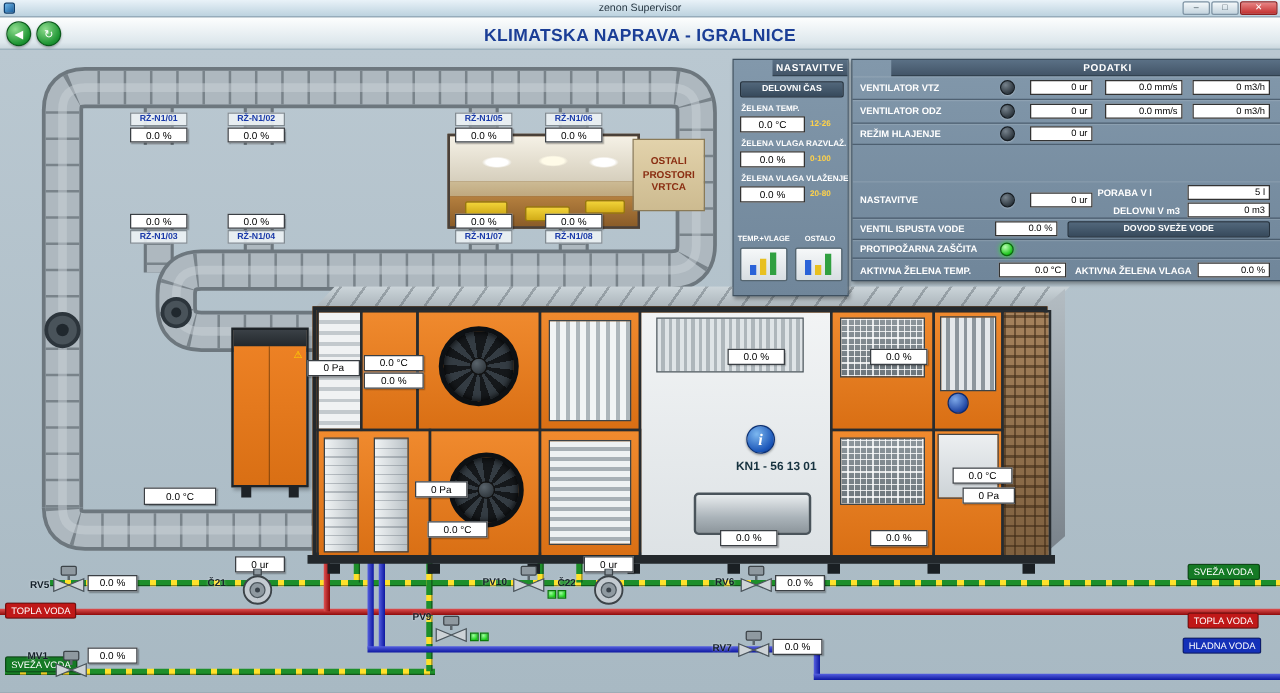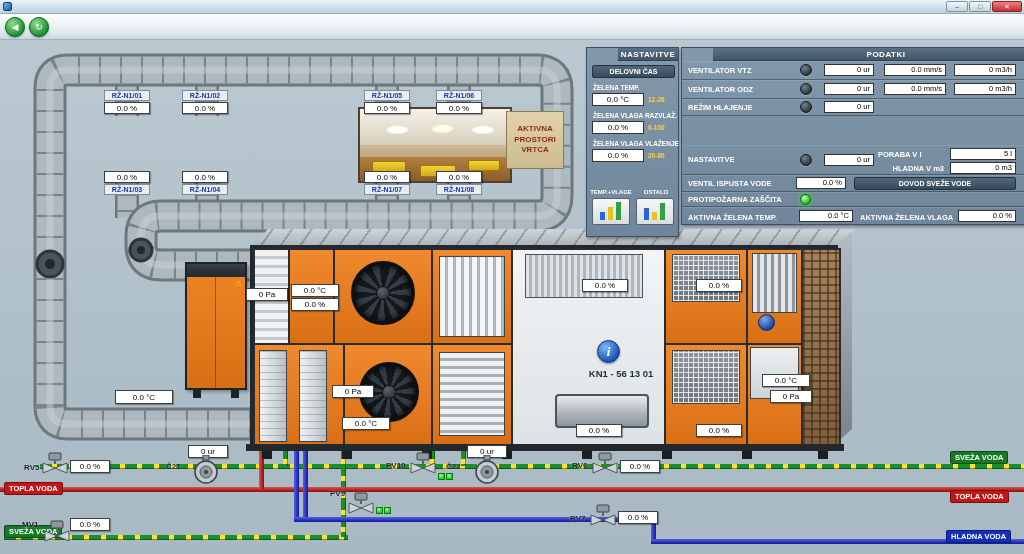--- a/index.html
+++ b/index.html
@@ -78,6 +78,7 @@
 
   <div class="titlebar">
     <div class="app-icon"></div>
+    <div class="title">zenon Supervisor</div>
     <div class="winbtns">
       <div class="wbtn">–</div>
       <div class="wbtn">□</div>

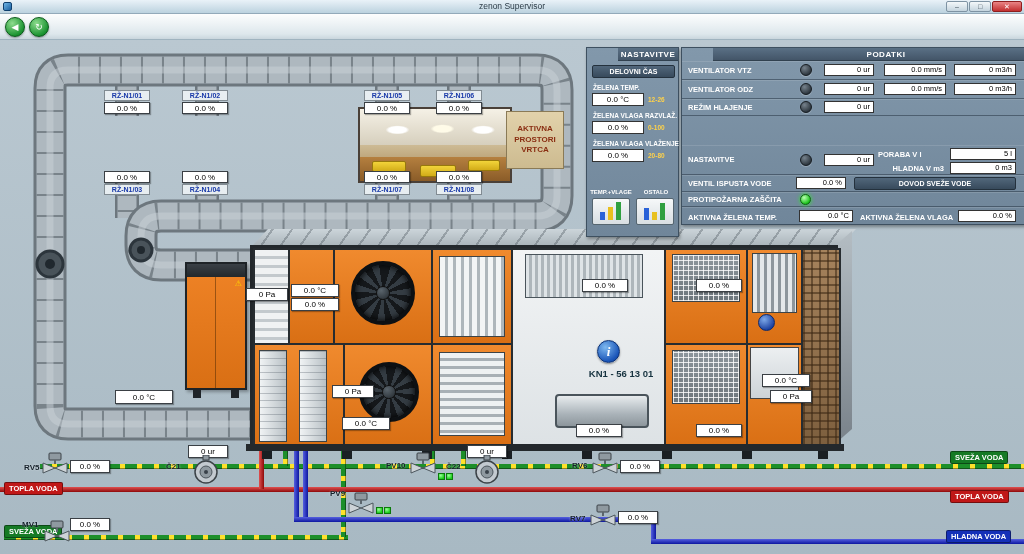--- a/index.html
+++ b/index.html
@@ -89,6 +89,7 @@
   <div class="navbar">
     <div class="navbtn" style="left:5px">◀</div>
     <div class="navbtn" style="left:29px">↻</div>
+    <div class="page-title">KLIMATSKA NAPRAVA - IGRALNICE</div>
   </div>
 
   <div class="main-bg"></div>

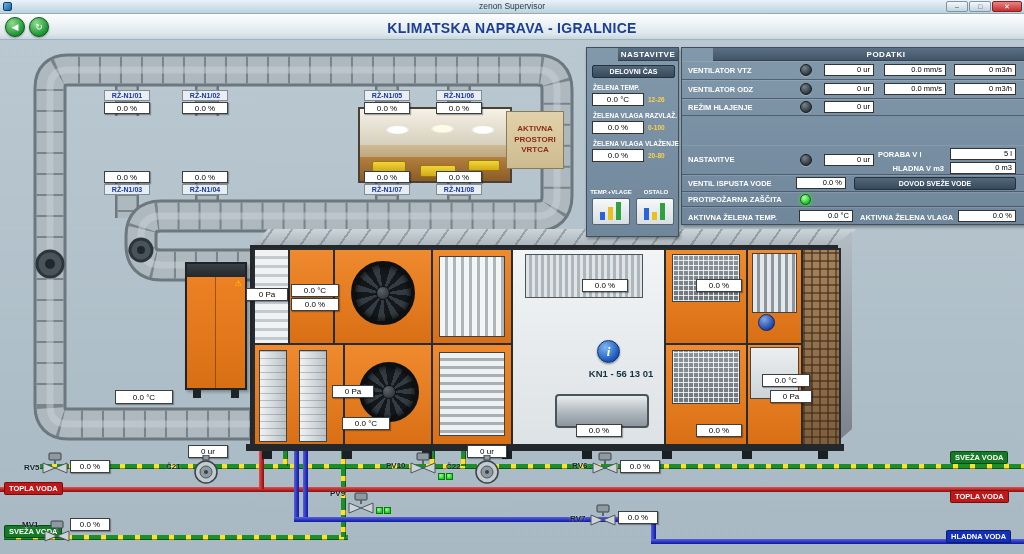--- a/index.html
+++ b/index.html
@@ -153,7 +153,7 @@
     <div style="position:absolute;left:60px;top:56px;width:36px;height:12px;background:linear-gradient(#f2d43a,#d2ac18);border:1px solid #97790c;border-radius:2px"></div>
     <div style="position:absolute;left:108px;top:51px;width:32px;height:11px;background:linear-gradient(#f2d43a,#d2ac18);border:1px solid #97790c;border-radius:2px"></div>
   </div>
-  <div class="ostali" style="left:506px;top:111px;width:58px;height:58px">AKTIVNA PROSTORI VRTCA</div>
+  <div class="ostali" style="left:506px;top:111px;width:58px;height:58px">OSTALI PROSTORI VRTCA</div>
 
   <div class="slabel" style="left:104px;top:90px">RŽ-N1/01</div>
   <div class="box" style="left:104px;top:102px;width:46px;height:12px">0.0 %</div>

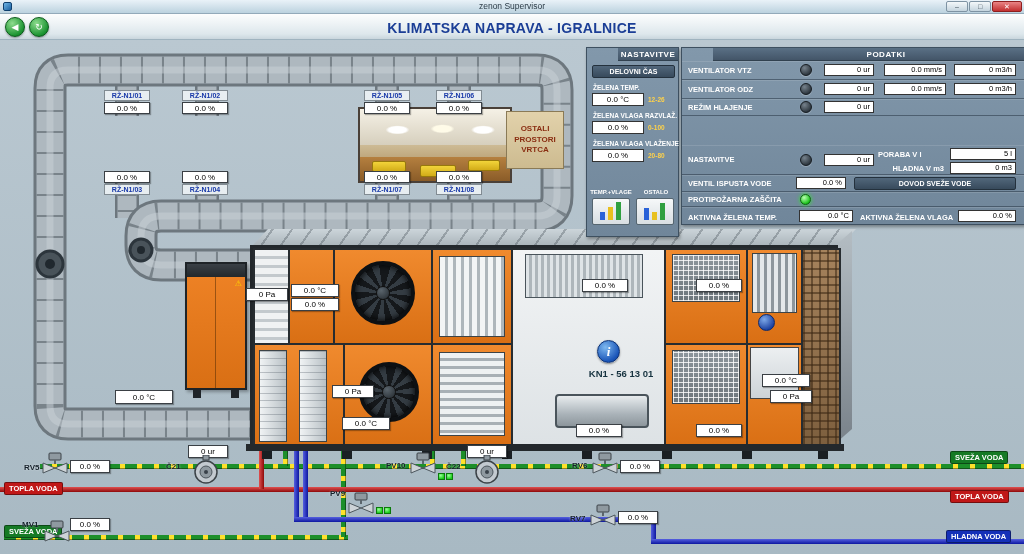--- a/index.html
+++ b/index.html
@@ -228,7 +228,7 @@
       <div class="pbox" style="left:142px;top:9px;width:50px">0 ur</div>
       <div class="plbl" style="left:196px;top:5px;width:66px;transform:none;text-align:left">PORABA V l</div>
       <div class="pbox" style="left:268px;top:3px;width:66px">5 l</div>
-      <div class="plbl" style="left:196px;top:19px;width:66px;transform:none;text-align:right">HLADNA V m3</div>
+      <div class="plbl" style="left:196px;top:19px;width:66px;transform:none;text-align:right">DELOVNI V m3</div>
       <div class="pbox" style="left:268px;top:17px;width:66px">0 m3</div>
     </div>
     <div class="prow" style="top:127px;height:17px">

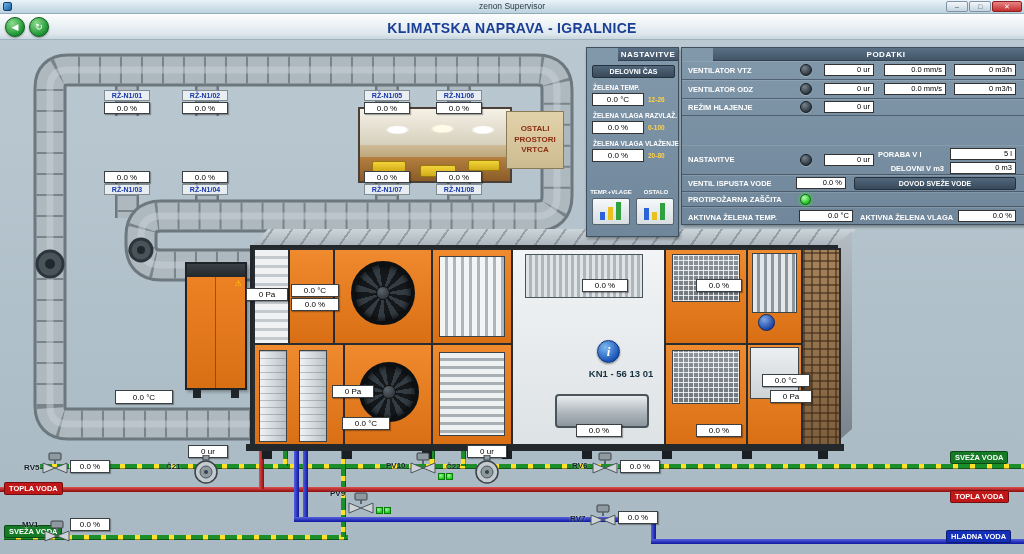--- a/index.html
+++ b/index.html
@@ -62,7 +62,7 @@
   .p-green.ph { background:repeating-linear-gradient(90deg,#1d8f2a 0 12px,#ffe12a 12px 17px); box-shadow:inset 0 -1px 0 rgba(0,0,0,.4); }
   .p-green.pv { background:repeating-linear-gradient(180deg,#1d8f2a 0 12px,#ffe12a 12px 17px); box-shadow:inset -1px 0 0 rgba(0,0,0,.4); }
 
-  .chip { position:absolute; color:#fff; font-weight:bold; font-size:7.5px; padding:1px 4px; border-radius:2px; border:1px solid rgba(0,0,0,.4); z-index:6; white-space:nowrap; }
+  .chip { position:absolute; color:#fff; font-weight:normal; font-size:7.5px; padding:1px 4px; border-radius:2px; border:1px solid rgba(0,0,0,.4); z-index:6; white-space:nowrap; }
   .chip.red { background:#c01818; } .chip.green { background:#157a25; } .chip.blue { background:#1430b8; }
 
   .hlabel { position:absolute; font-size:8px; font-weight:bold; color:#15202a; z-index:7; text-shadow:0 0 2px rgba(255,255,255,.6); white-space:nowrap; }

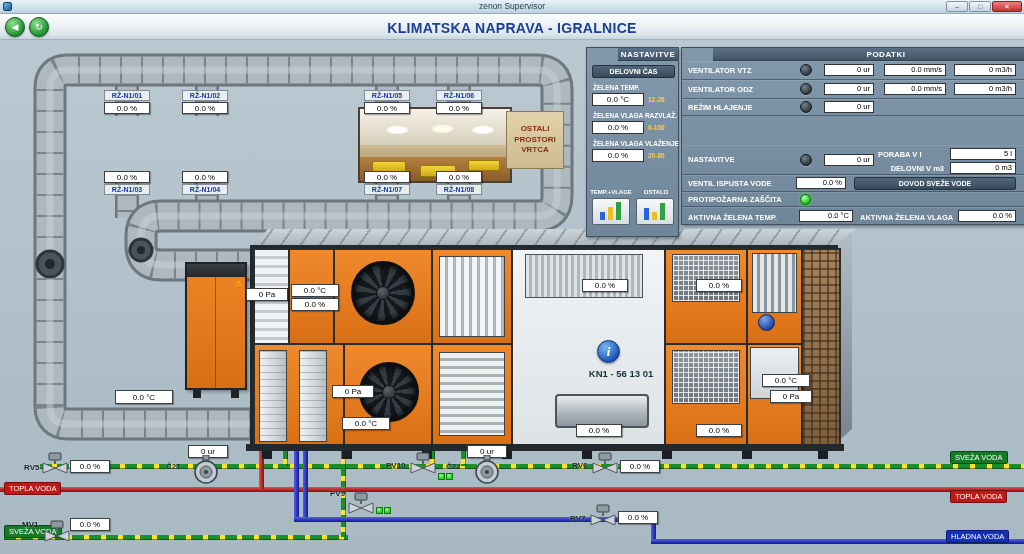--- a/index.html
+++ b/index.html
@@ -365,7 +365,7 @@
   <div class="chip green" style="left:4px;top:525px">SVEŽA VODA</div>
   <div class="chip green" style="left:950px;top:451px">SVEŽA VODA</div>
   <div class="chip red" style="left:950px;top:490px">TOPLA VODA</div>
-  <div class="chip blue" style="left:946px;top:530px">HLADNA VODA</div>
+  <div class="chip blue" style="left:946px;top:510px">HLADNA VODA</div>
 
 </div>
 

